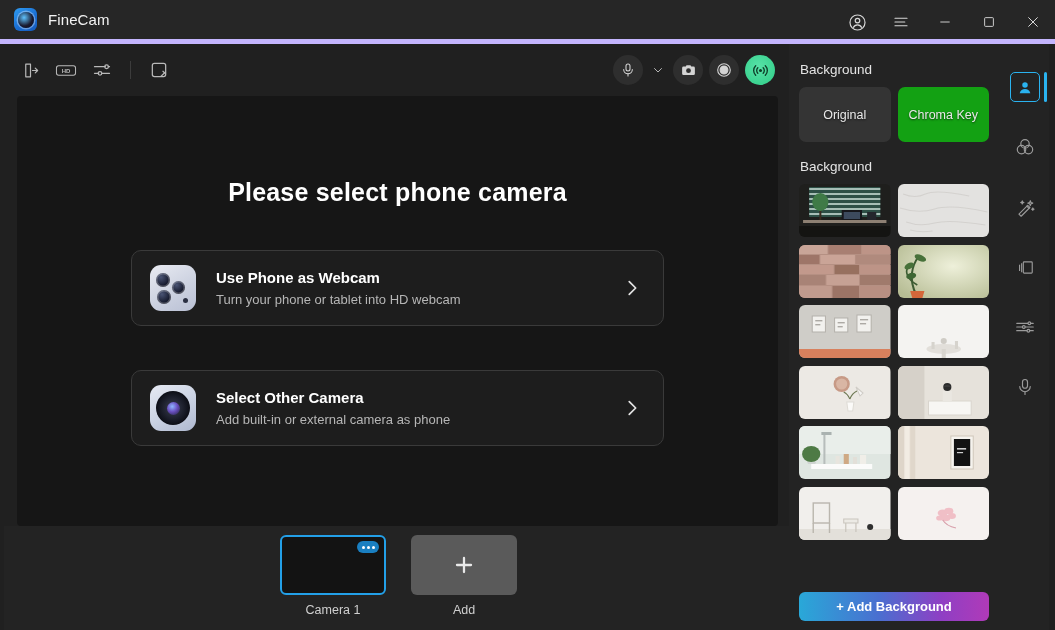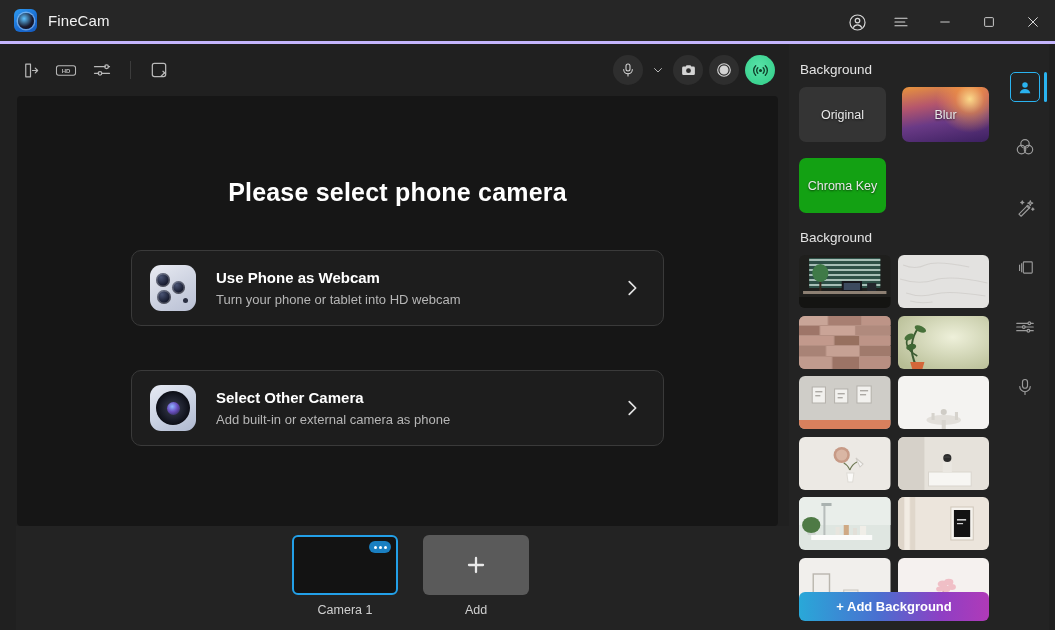--- a/index.html
+++ b/index.html
@@ -17,7 +17,7 @@
   .titlebar {
     position: absolute; top: 0; left: 0; width: 1055px; height: 44px;
     background: #262626;
-    border-bottom: 3px solid #c4b5fd;
+    border-bottom: 5px solid #c4b5fd;
     display: flex; align-items: center;
   }
   .logo-wrap { margin-left: 14px; display: flex; align-items: center; }

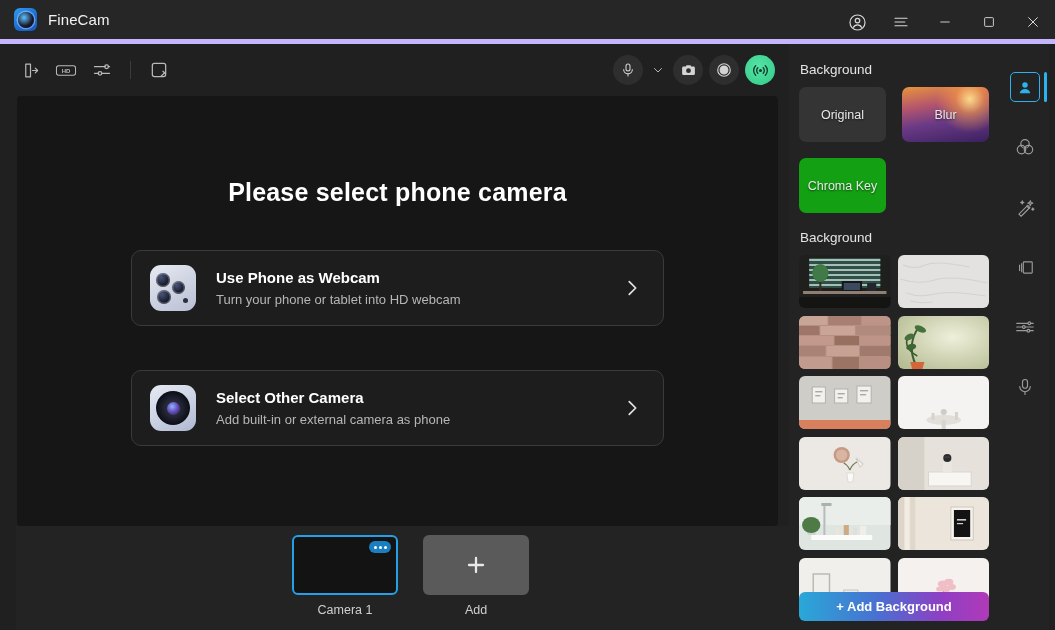--- a/index.html
+++ b/index.html
@@ -159,7 +159,7 @@
   }
   .sect-title { font-size: 13.5px; color: #e4e4e4; margin: 6px 0 10px 1px; }
   .sect-title.second { margin-top: 17px; }
-  .mode-grid { display: grid; grid-template-columns: 1fr 1fr; gap: 16px; }
+  .mode-grid { display: grid; grid-template-columns: 1fr 1fr; gap: 7px; }
   .mode {
     height: 55px; border-radius: 7px; position: relative;
     display: flex; align-items: center; justify-content: center;

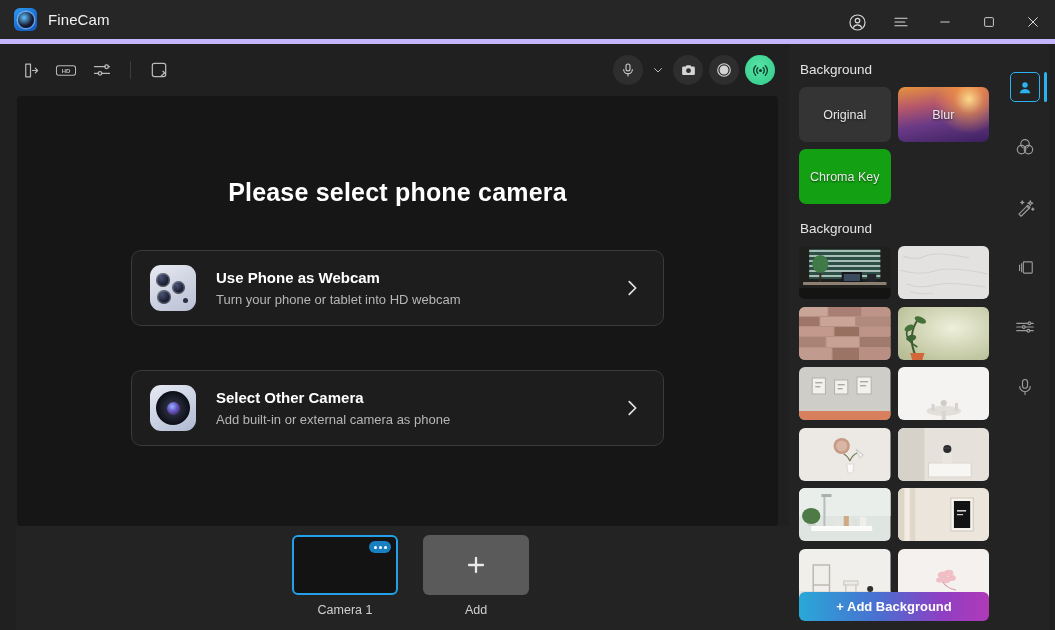--- a/index.html
+++ b/index.html
@@ -391,9 +391,6 @@
     <div class="mode-grid">
       <div class="mode m-original">
         <span>Original</span>
-      </div>
-      <div class="mode m-blur">
-        <span>Blur</span>
       </div>
       <div class="mode m-chroma">
         <span>Chroma Key</span>

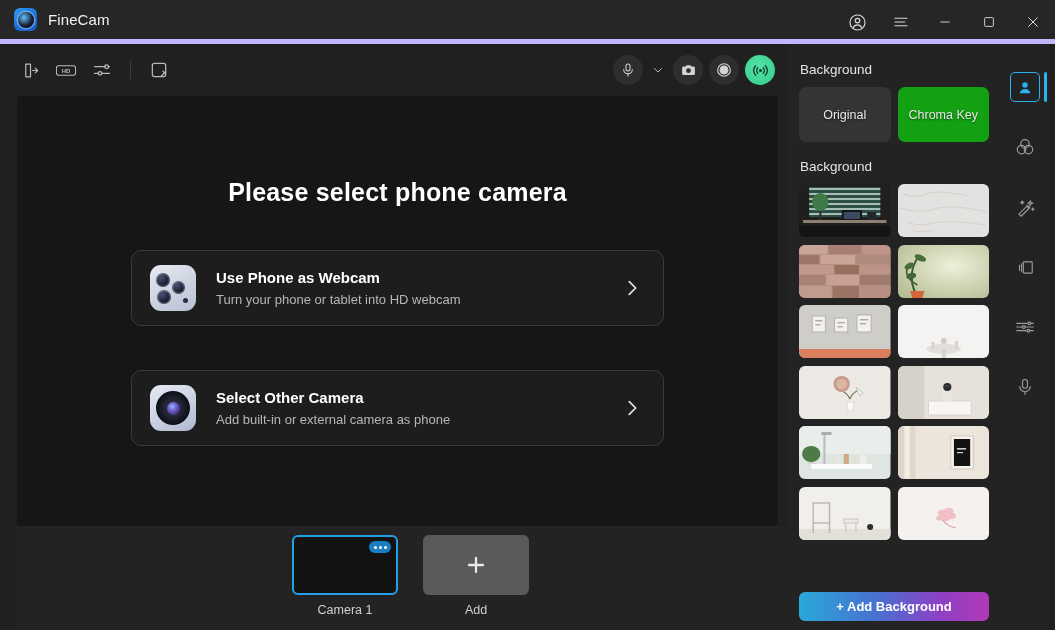--- a/index.html
+++ b/index.html
@@ -130,7 +130,7 @@
 
   
   .strip {
-    position: absolute; left: 16px; top: 526px; width: 789px; height: 104px;
+    position: absolute; left: 4px; top: 526px; width: 789px; height: 104px;
     background: #232323;
     display: flex; align-items: flex-start; justify-content: center; gap: 25px;
     padding-top: 9px;

